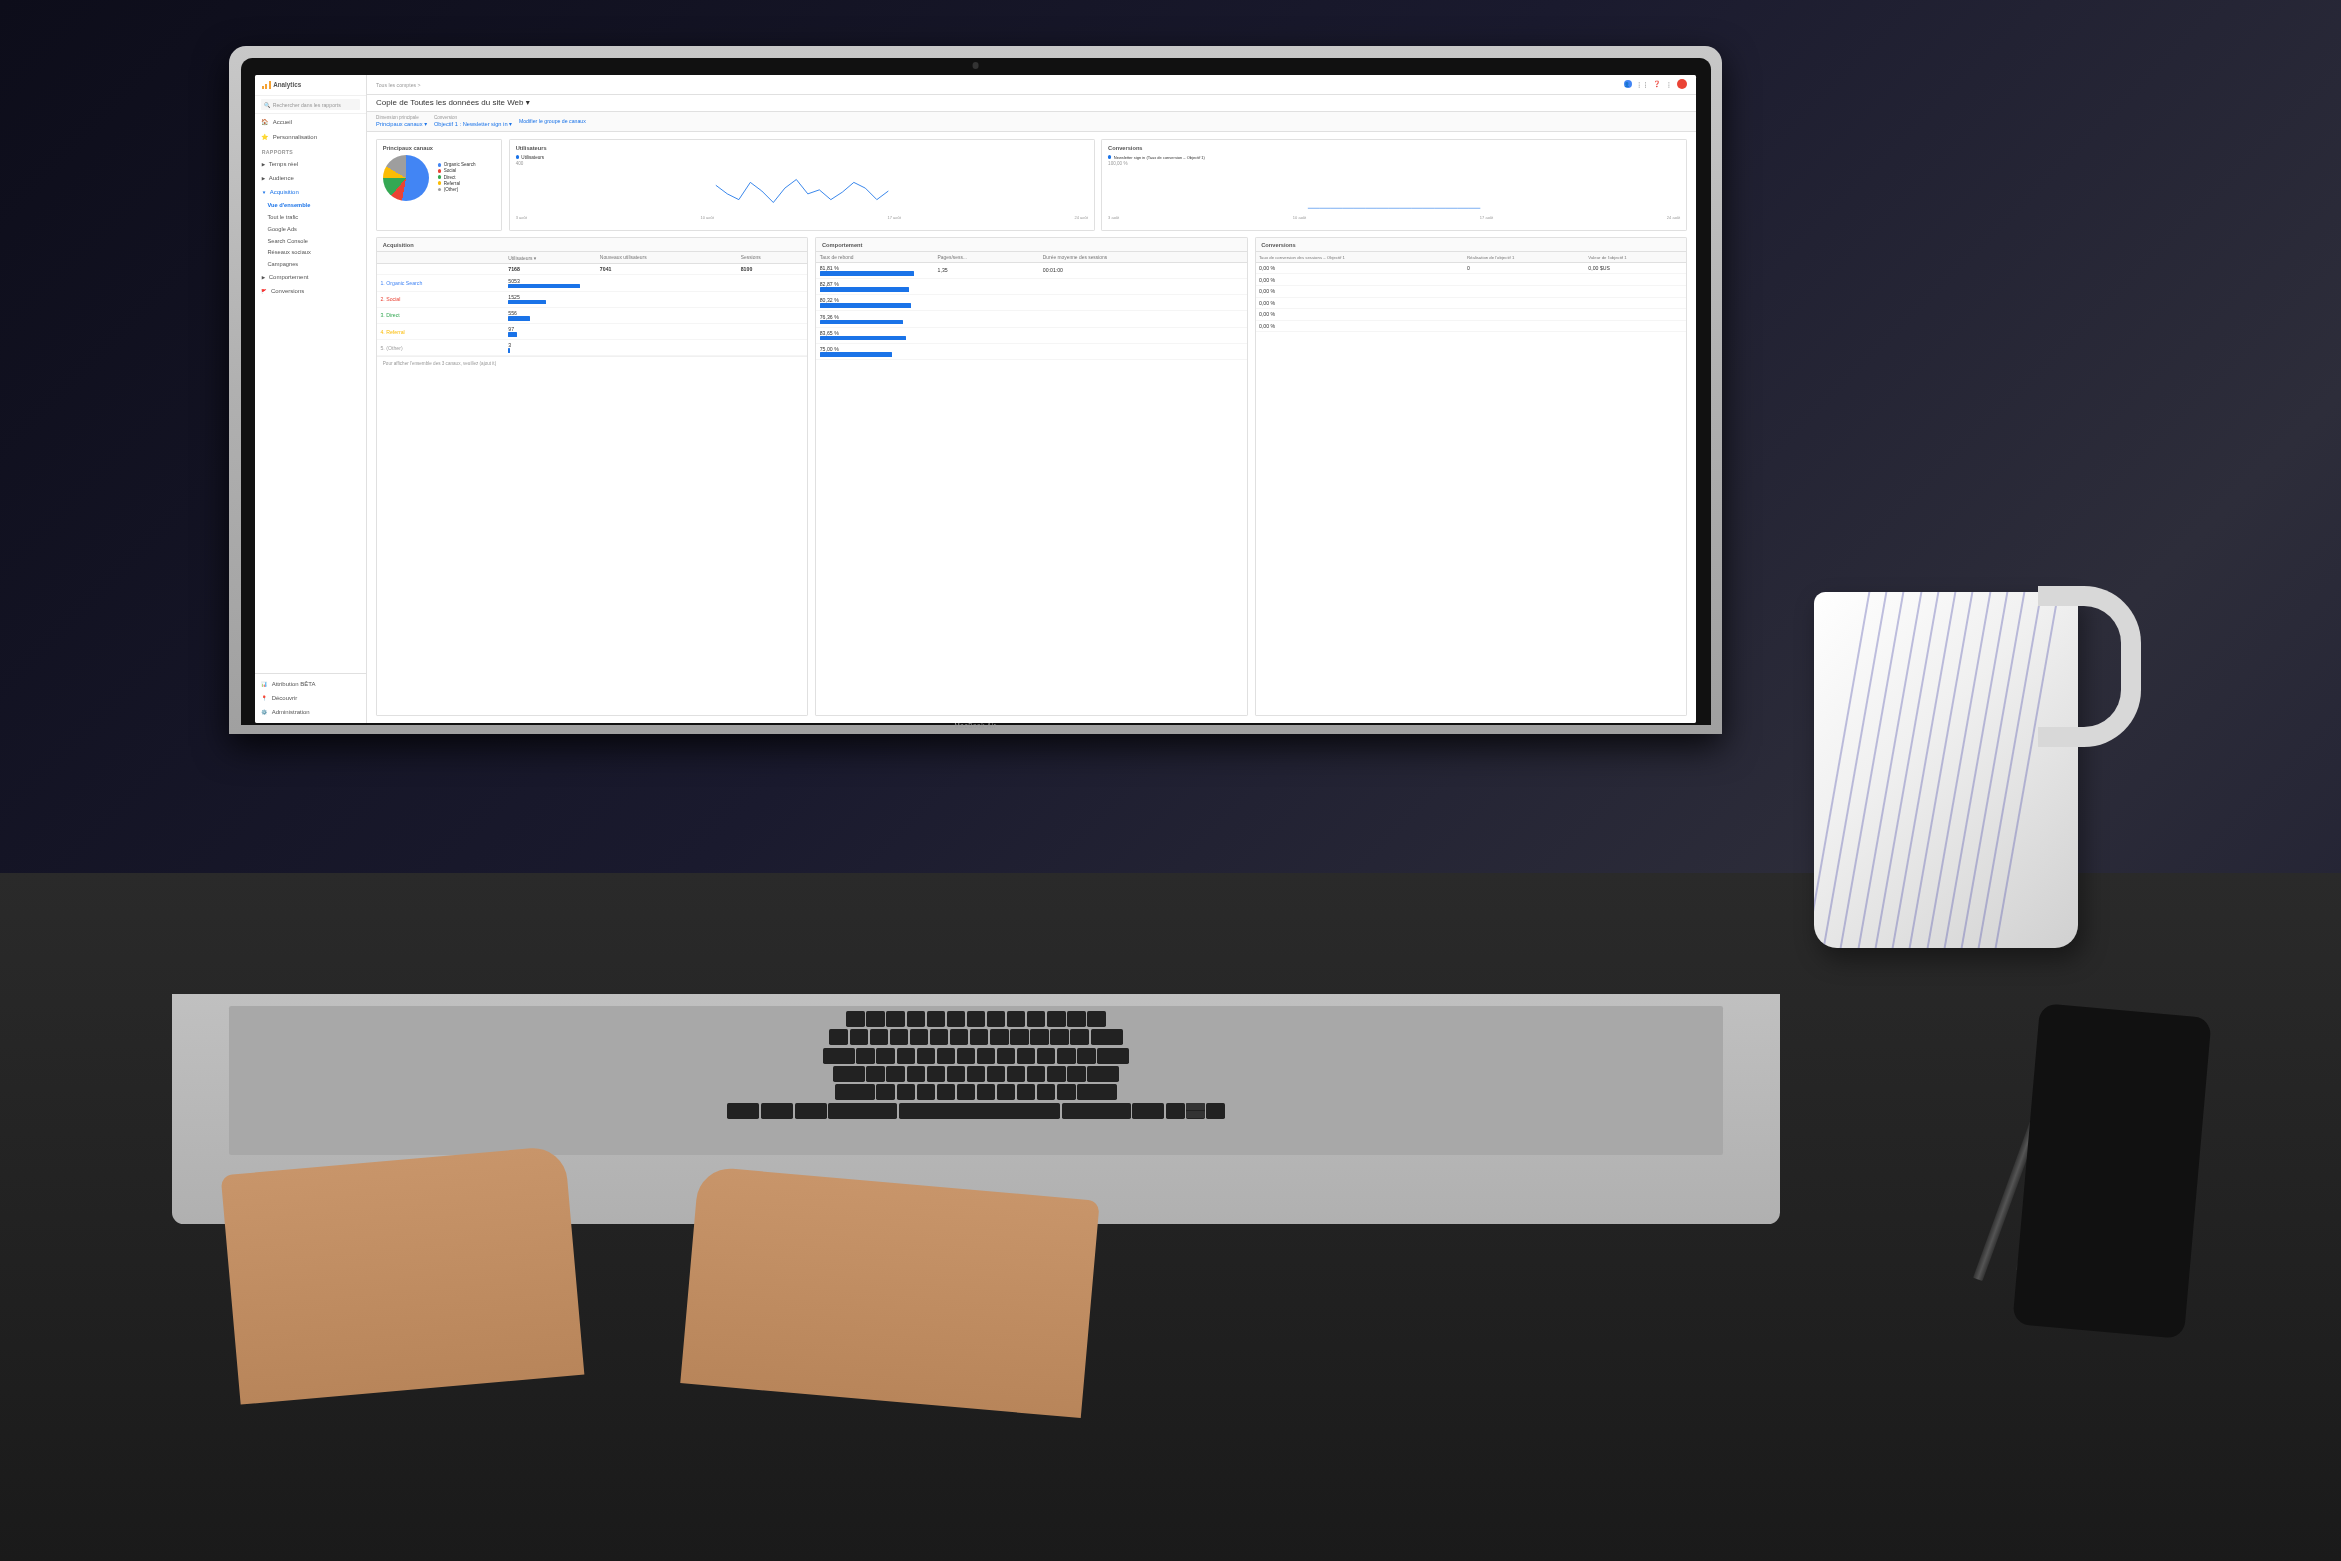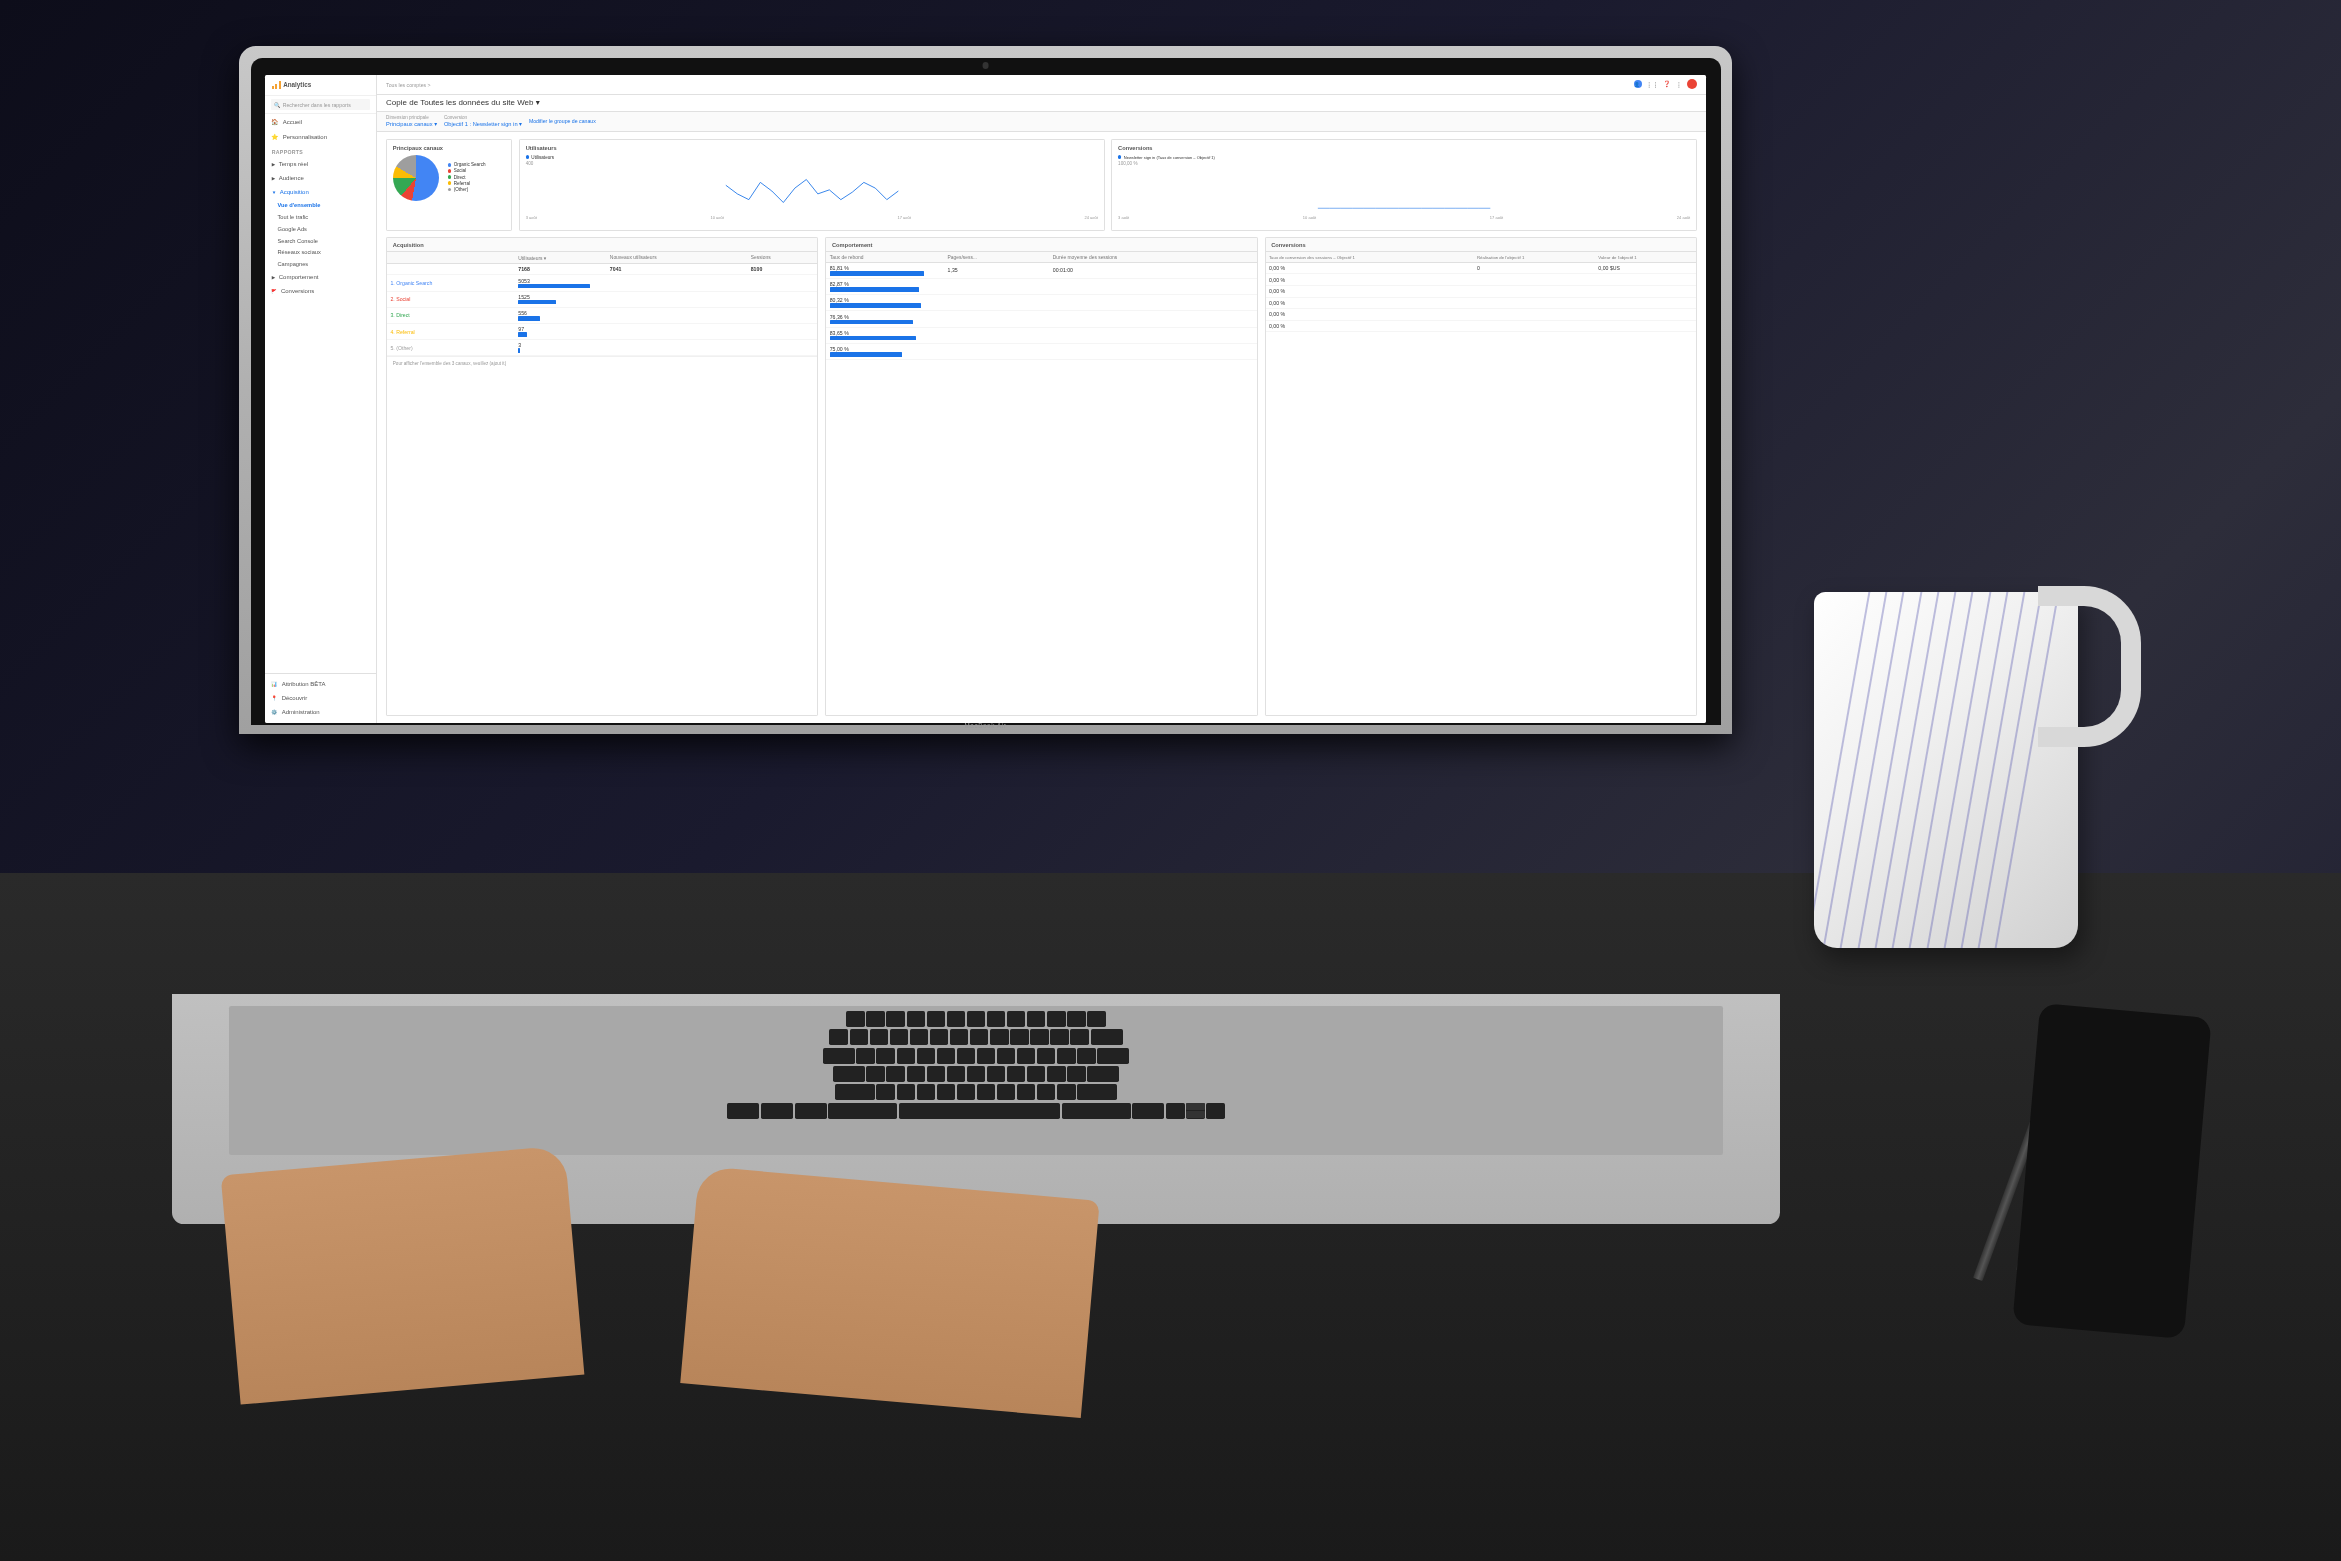--- a/index.html
+++ b/index.html
@@ -43,7 +43,7 @@
     .laptop-lid {
       position: absolute;
       top: 0;
-      left: 67px;
+      left: 57px;
       width: 1493px;
       height: 688px;
       background: linear-gradient(180deg, #c8c8c8 0%, #b0b0b0 50%, #a0a0a0 100%);

